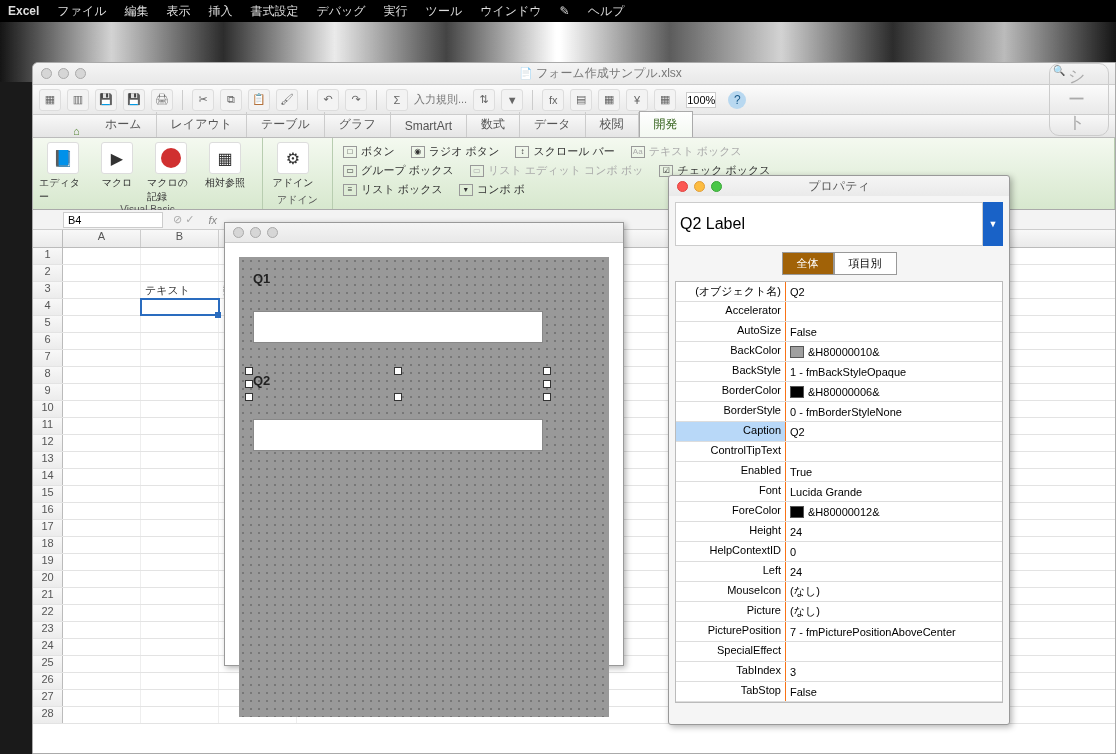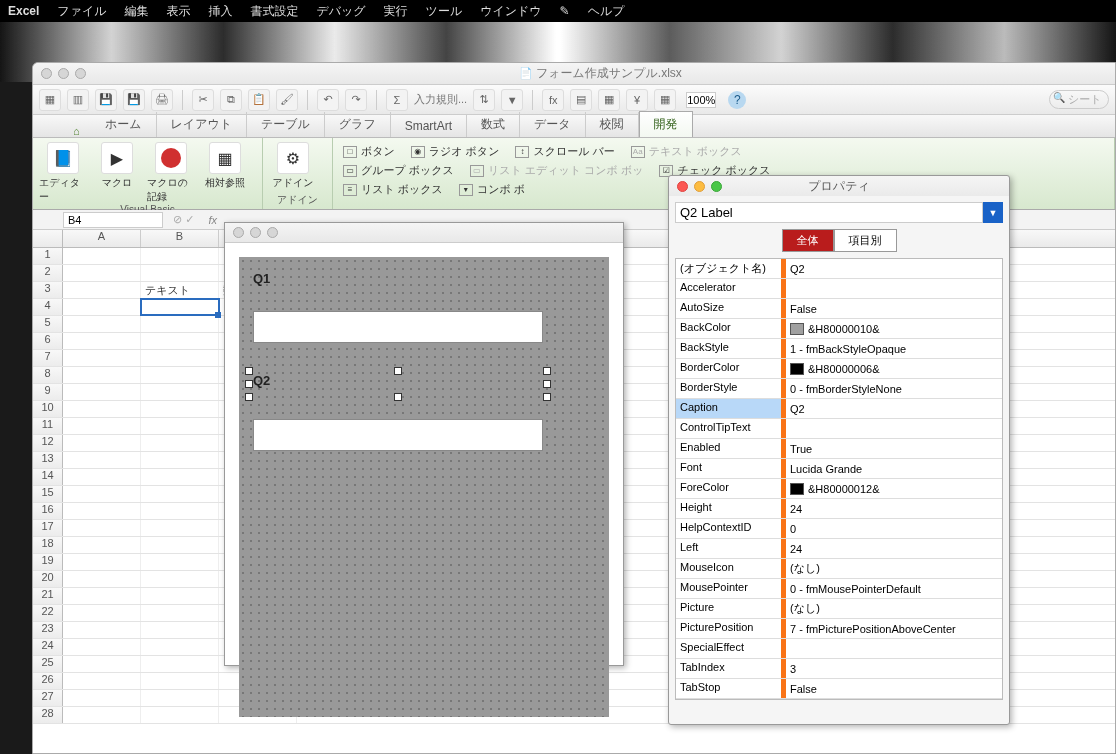--- a/index.html
+++ b/index.html
@@ -20,7 +20,7 @@
 .toolbar .label { font-size:11px; color:#777; }
 .toolbar .zoom { margin-left: 4px; border:1px solid #ccc; font-size:11px; padding:1px 0; background:#fff; }
 .toolbar .help { width:18px;height:18px;border-radius:50%;background:#b8d8f0;color:#1a5a8a;font-size:12px;display:flex;align-items:center;justify-content:center;margin-left:6px; }
-.toolbar .search { margin-left:auto; border:1px solid #ccc; border-radius:10px; padding:1px 6px 1px 18px; font-size:11px; color:#aaa; position:relative; width:60px; }
+.toolbar .search { margin-left:auto; border:1px solid #ccc; border-radius:10px; padding:1px 6px 1px 18px; font-size:17px; color:#aaa; position:relative; width:60px; }
 .toolbar .search::before{content:'🔍';position:absolute;left:3px;top:1px;font-size:10px;}
 .tabs { height: 23px; background: linear-gradient(#f8f8f8,#e5e5e5); border-bottom: 1px solid #bbb; display: flex; align-items: flex-end; padding-left: 40px; }
 .tabs .home-icon { width:14px; margin-right:4px; font-size:11px; color:#5a8a3c; }

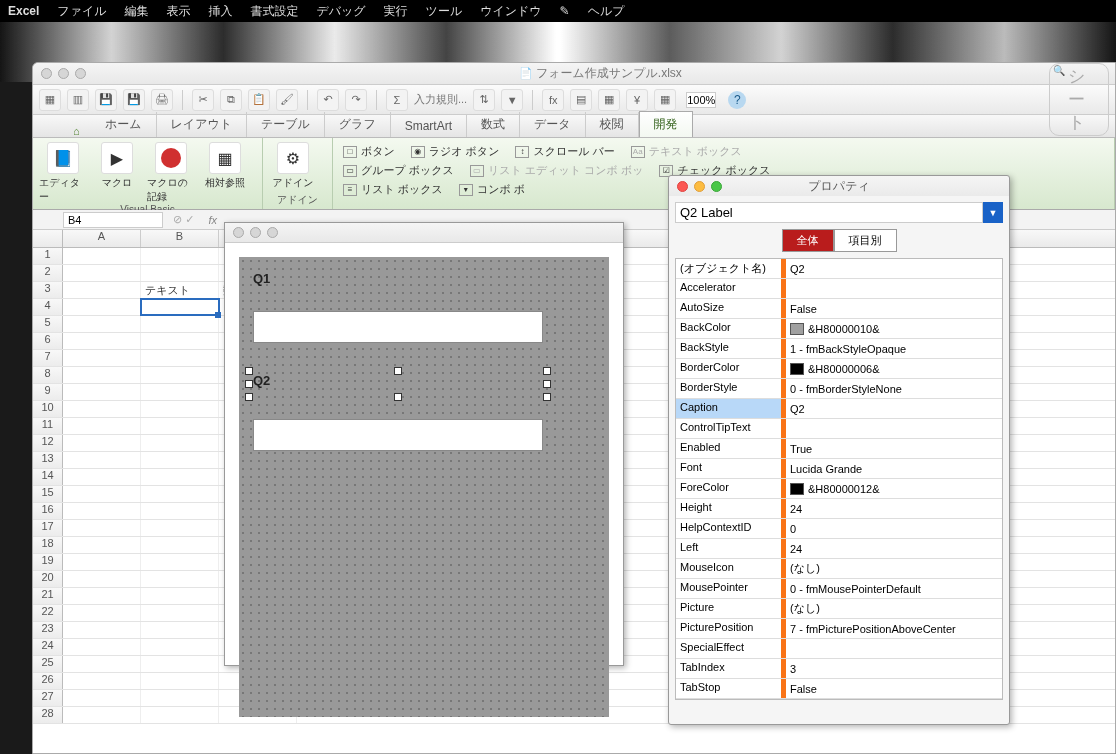--- a/index.html
+++ b/index.html
@@ -70,7 +70,7 @@
 .props .p-title .traffic span:nth-child(2){background:#fdbc40;border-color:#e09e3a;}
 .props .p-title .traffic span:nth-child(3){background:#4ac748;border-color:#3aa638;}
 .props .obj-select { margin:6px; display:flex; }
-.props .obj-select input{ flex:1; border:1px solid #ccc; padding:2px 4px; font-size:13px; }
+.props .obj-select input{ flex:1; border:1px solid #ccc; padding:12px 4px; font-size:16px; }
 .props .obj-select .dd{ width:20px; background:#1962c7; color:#fff; display:flex;align-items:center;justify-content:center; font-size:9px; }
 .props .tabs2 { display:flex; justify-content:center; margin:6px 0; }
 .props .tabs2 .t2 { padding:3px 14px; font-size:11px; border:1px solid #999; background:#fff; }

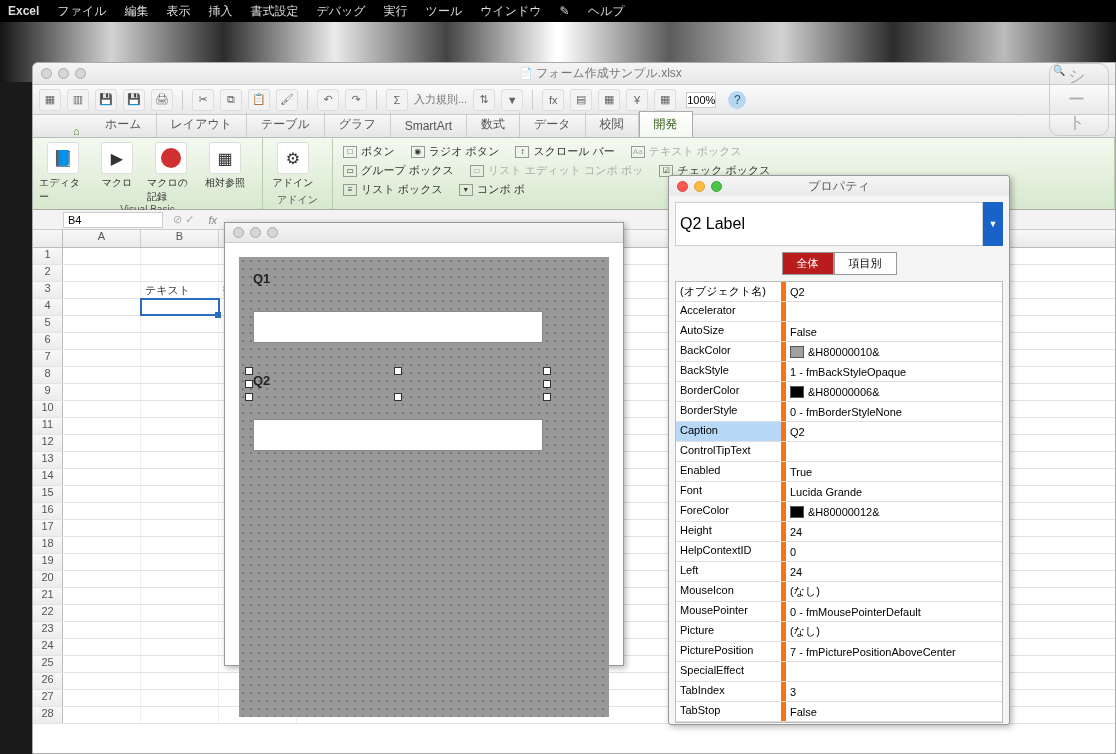--- a/index.html
+++ b/index.html
@@ -74,7 +74,7 @@
 .props .obj-select .dd{ width:20px; background:#1962c7; color:#fff; display:flex;align-items:center;justify-content:center; font-size:9px; }
 .props .tabs2 { display:flex; justify-content:center; margin:6px 0; }
 .props .tabs2 .t2 { padding:3px 14px; font-size:11px; border:1px solid #999; background:#fff; }
-.props .tabs2 .t2.active{ background:#b91c1c; color:#fff; }
+.props .tabs2 .t2.active{ background:#a16207; color:#fff; }
 .props-table { margin:4px 6px; border:1px solid #bbb; font-size:11px; max-height:450px; overflow:auto; background:#fff; }
 .props-table .prow { display:flex; border-bottom:1px solid #ddd; height:20px; align-items:stretch; }
 .props-table .pname { width:110px; padding:2px 4px; border-right:5px solid #f97316; background:#fff; }

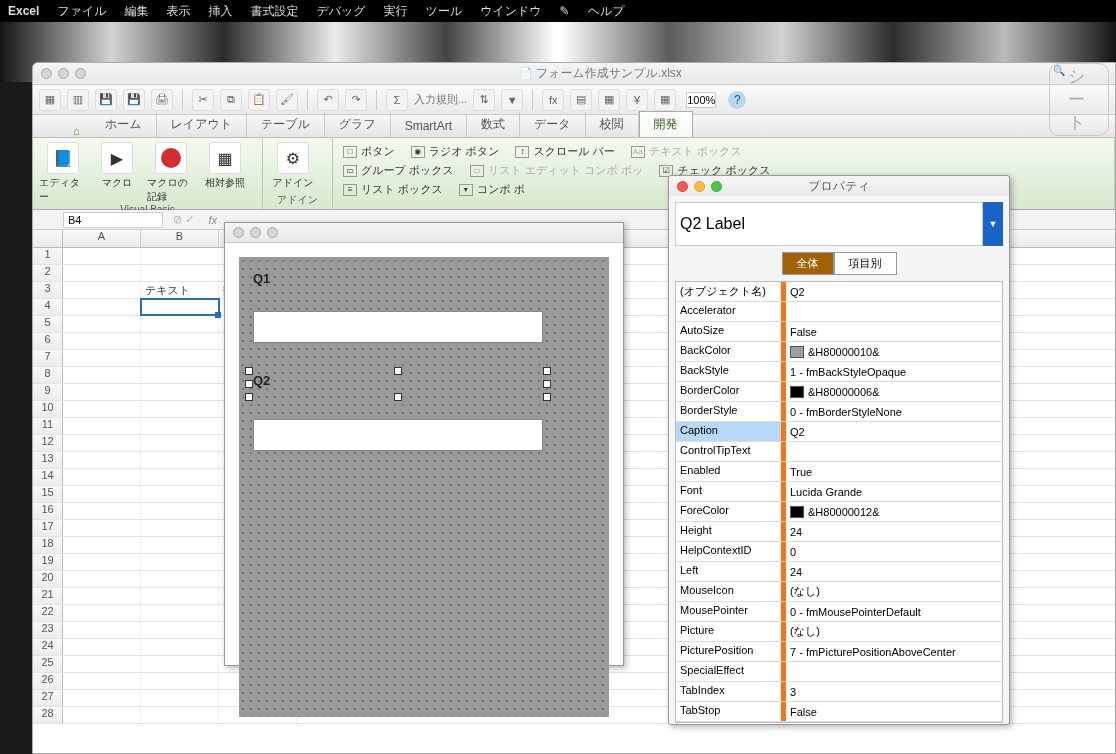--- a/index.html
+++ b/index.html
@@ -77,7 +77,7 @@
 .props .tabs2 .t2.active{ background:#a16207; color:#fff; }
 .props-table { margin:4px 6px; border:1px solid #bbb; font-size:11px; max-height:450px; overflow:auto; background:#fff; }
 .props-table .prow { display:flex; border-bottom:1px solid #ddd; height:20px; align-items:stretch; }
-.props-table .pname { width:110px; padding:2px 4px; border-right:5px solid #f97316; background:#fff; }
+.props-table .pname { width:110px; padding:2px 4px; border-right:1px solid #f97316; background:#fff;text-align:right; }
 .props-table .pval { flex:1; padding:2px 4px; display:flex; gap:4px; align-items:center; }
 .props-table .prow.sel-prop .pname{ background:#b8d8f8; }
 .color-swatch{ width:14px; height:12px; border:1px solid #555; }

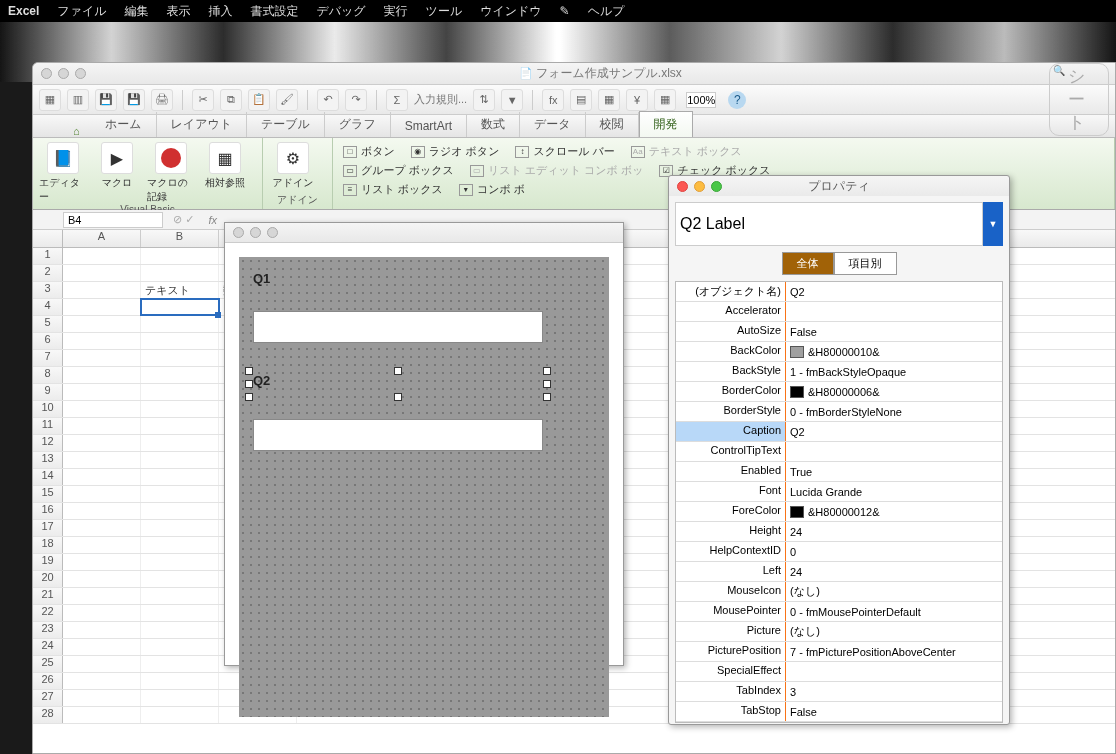--- a/index.html
+++ b/index.html
@@ -567,12 +567,6 @@
         </div>
       </div>
       <div class="prow">
-        <div class="pname">MousePointer</div>
-        <div class="pval">
-          <span>0 - fmMousePointerDefault</span>
-        </div>
-      </div>
-      <div class="prow">
         <div class="pname">Picture</div>
         <div class="pval">
           <span>(なし)</span>

